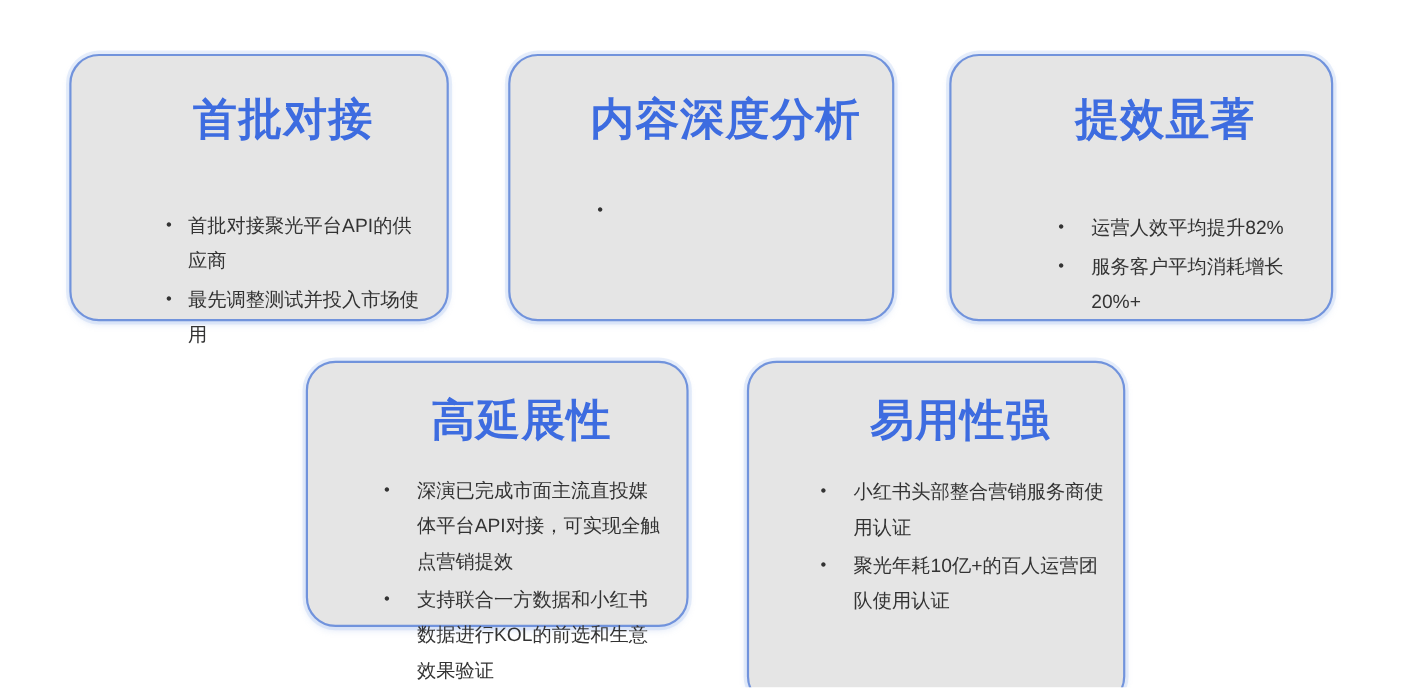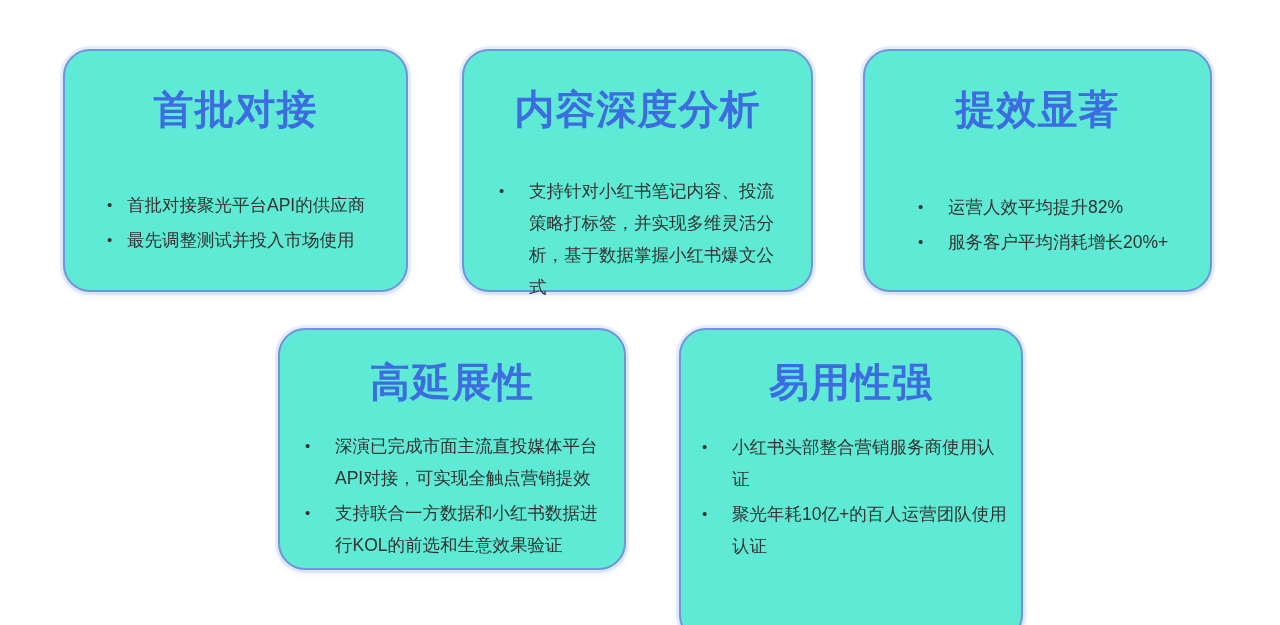--- a/index.html
+++ b/index.html
@@ -18,10 +18,11 @@
   .card {
     position: absolute;
     box-sizing: border-box;
-    background: #5eead4;
+    background: #e5e5e5;
     border: 2px solid #7193dc;
     border-radius: 27px;
     box-shadow: 0 0 0 3px rgba(173, 199, 240, 0.28), 0 3px 6px rgba(150, 180, 230, 0.25);
+    padding-left: 44px;
   }
   .card-1 { left: 63px;  top: 49px;  width: 345px; height: 243px; }
   .card-2 { left: 462px; top: 49px;  width: 351px; height: 243px; border-radius: 27px; }

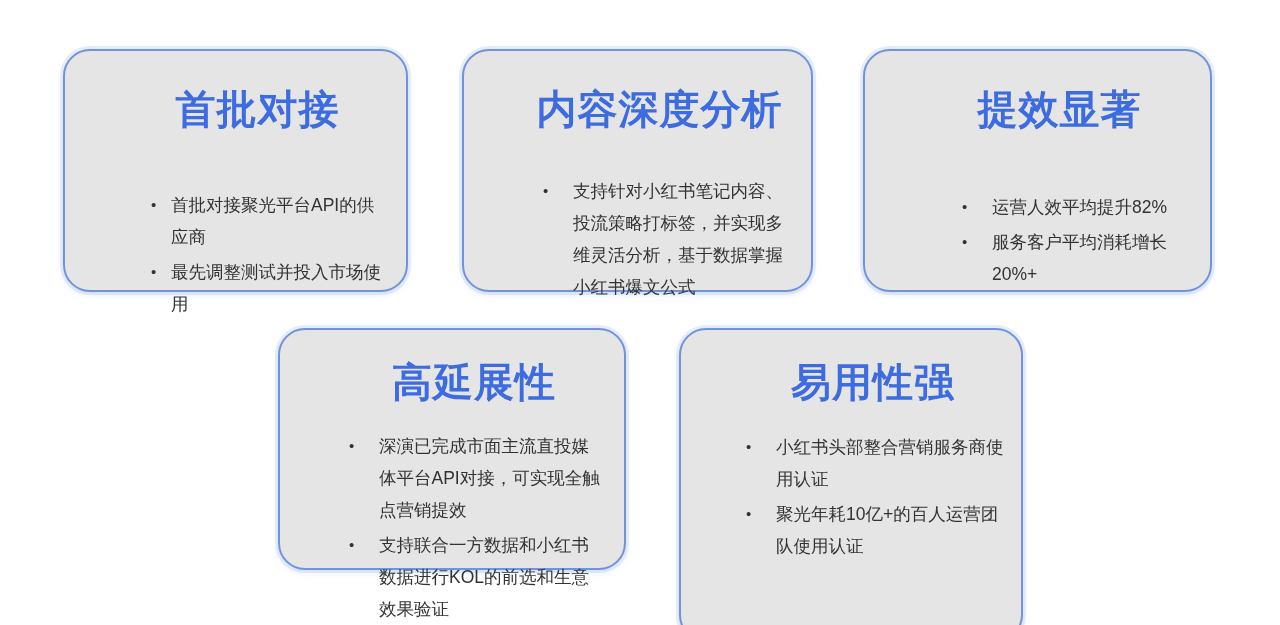--- a/index.html
+++ b/index.html
@@ -96,7 +96,6 @@
     <ul class="bullets">
       <li class="bullet">
         <span class="dot">•</span>
-        <span class="text">支持针对小红书笔记内容、投流策略打标签，并实现多维灵活分析，基于数据掌握小红书爆文公式</span>
       </li>
     </ul>
   </section>

